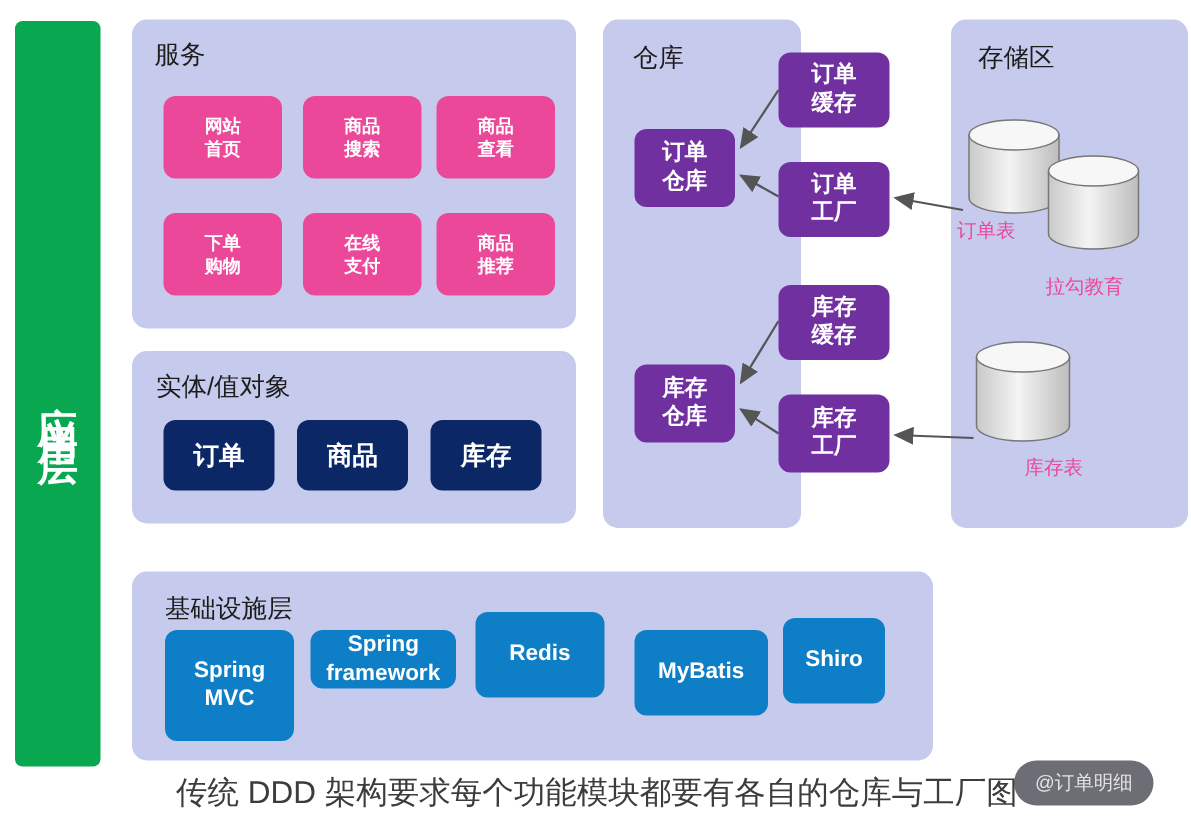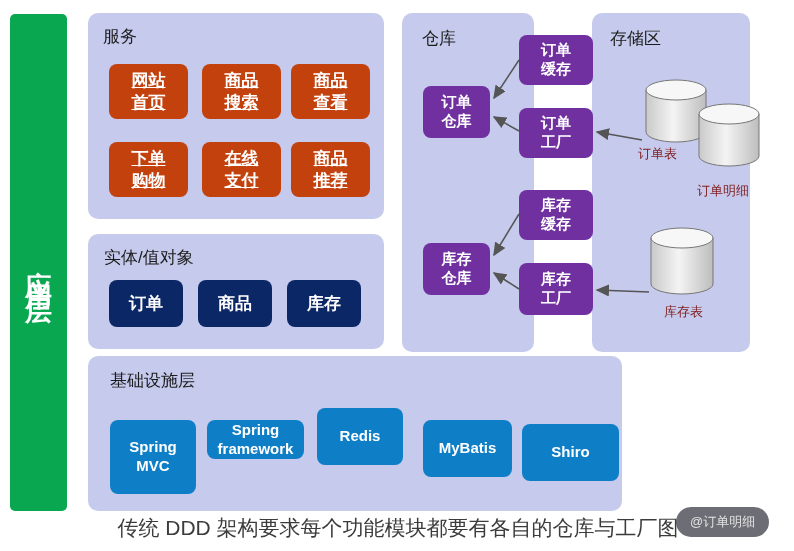--- a/index.html
+++ b/index.html
@@ -82,7 +82,7 @@
   <div class="node purple" style="left:519px;top:263px;width:74px;height:52px">库存
 工厂</div>
 
-  <div class="panel" style="left:592px;top:13px;width:158px;height:339px">
+  <div class="panel" style="left:634px;top:13px;width:158px;height:339px">
     <div class="panel-title" style="left:18px;top:14px">存储区</div>
   </div>
   <div class="db-label" style="left:638px;top:145px">订单表</div>

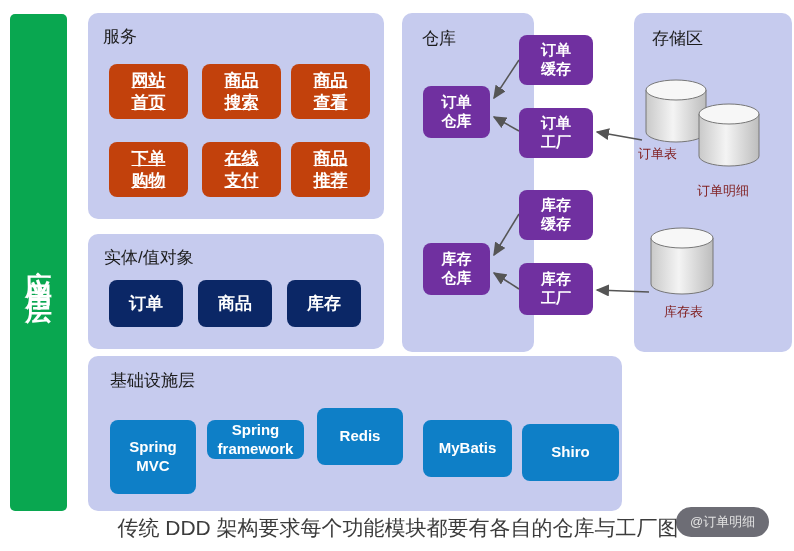--- a/index.html
+++ b/index.html
@@ -19,7 +19,7 @@
   .node { position:absolute; display:flex; align-items:center; justify-content:center;
           text-align:center; color:#ffffff; font-weight:bold; white-space:pre-line;
           border-radius:8px; line-height:1.25; z-index:2; }
-  .red    { background:#c2410c; font-size:17px;text-decoration:underline; }
+  .red    { background:#ec4899; font-size:12px; }
   .navy   { background:#0b2766; font-size:17px; }
   .purple { background:#7030a0; font-size:15px; z-index:3; }
   .blue   { background:#0e7fc7; font-size:15px; padding:4px; }

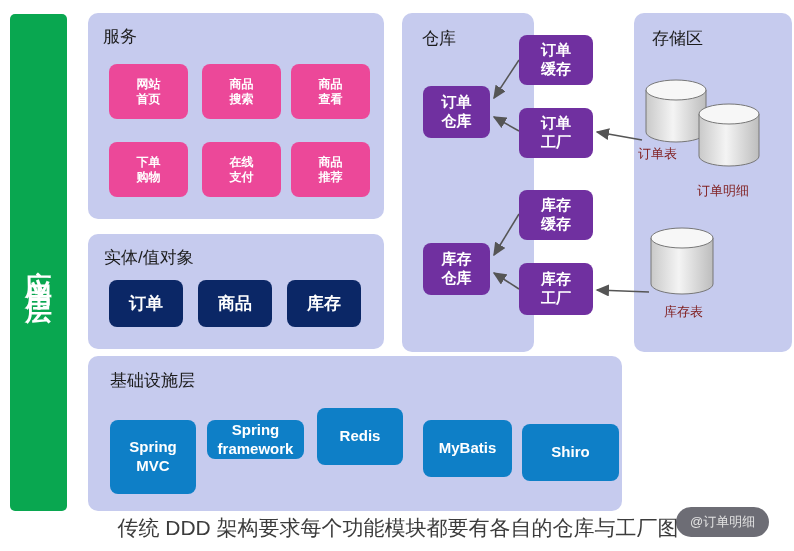--- a/index.html
+++ b/index.html
@@ -27,7 +27,7 @@
   .overlay { position:absolute; left:0; top:0; width:794px; height:551px;
              pointer-events:none; z-index:2; }
 
-  .db-label { position:absolute; font-size:13px; color:#7f1d1d; z-index:3; }
+  .db-label { position:absolute; font-size:13px; color:#ec4899; z-index:3; }
 
   .caption { position:absolute; font-size:21px; color:#3c3c3c; text-align:center; z-index:2; }
 

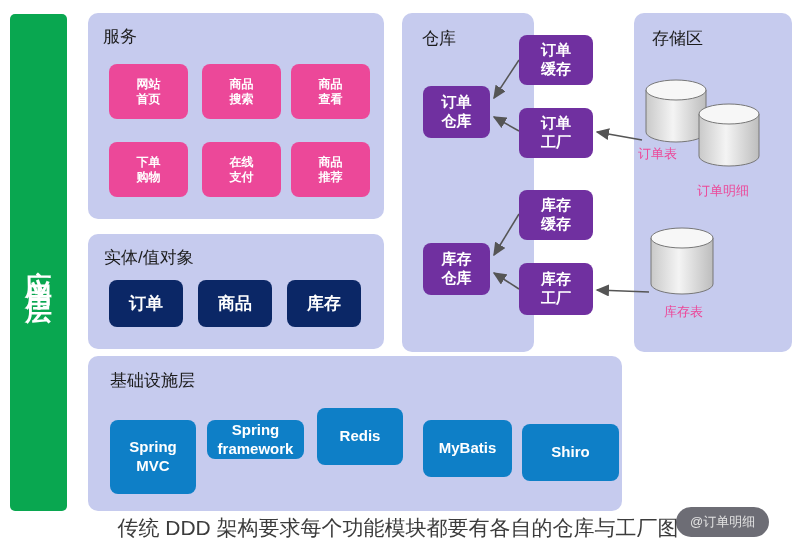--- a/index.html
+++ b/index.html
@@ -86,7 +86,7 @@
     <div class="panel-title" style="left:18px;top:14px">存储区</div>
   </div>
   <div class="db-label" style="left:638px;top:145px">订单表</div>
-  <div class="db-label" style="left:697px;top:182px">订单明细</div>
+  <div class="db-label" style="left:697px;top:182px">拉勾教育</div>
   <div class="db-label" style="left:664px;top:303px">库存表</div>
 
   <div class="panel" style="left:88px;top:356px;width:534px;height:155px">

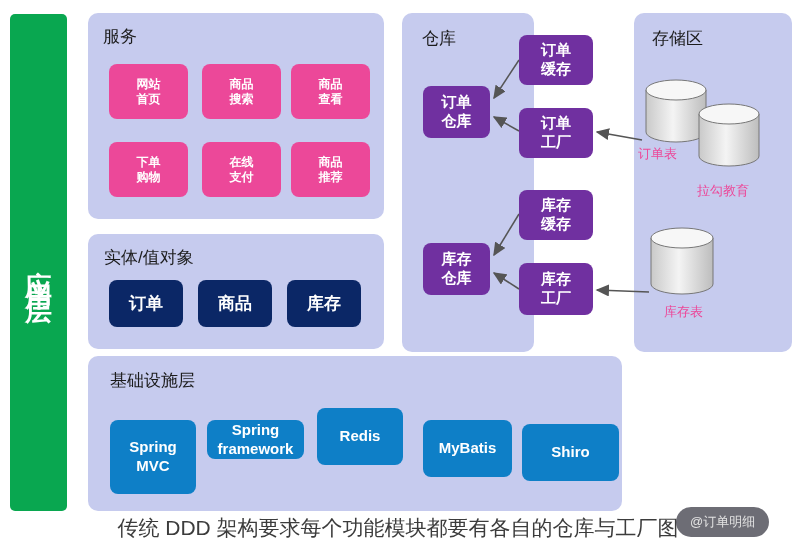--- a/index.html
+++ b/index.html
@@ -87,7 +87,7 @@
   </div>
   <div class="db-label" style="left:638px;top:145px">订单表</div>
   <div class="db-label" style="left:697px;top:182px">拉勾教育</div>
-  <div class="db-label" style="left:664px;top:303px">库存表</div>
+  <div class="db-label" style="left:683px;top:303px">库存表</div>
 
   <div class="panel" style="left:88px;top:356px;width:534px;height:155px">
     <div class="panel-title" style="left:22px;top:13px">基础设施层</div>

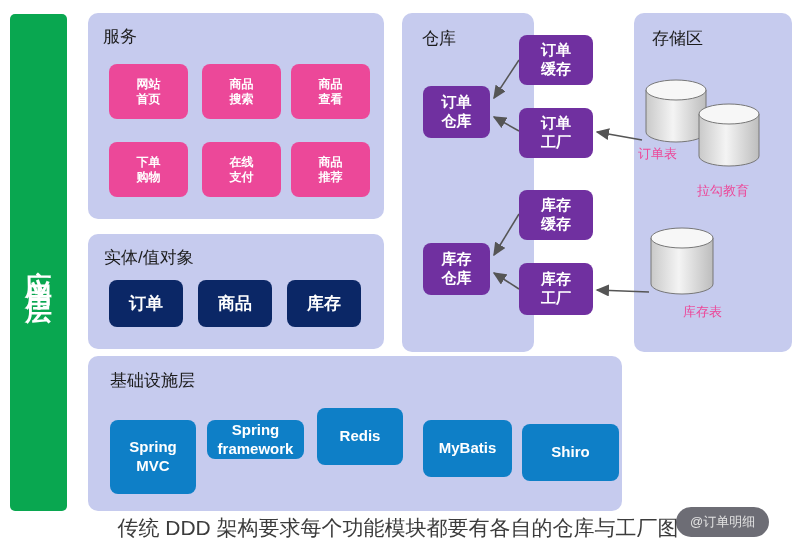--- a/index.html
+++ b/index.html
@@ -89,7 +89,7 @@
   <div class="db-label" style="left:697px;top:182px">拉勾教育</div>
   <div class="db-label" style="left:683px;top:303px">库存表</div>
 
-  <div class="panel" style="left:88px;top:356px;width:534px;height:155px">
+  <div class="panel" style="left:88px;top:381px;width:534px;height:126px">
     <div class="panel-title" style="left:22px;top:13px">基础设施层</div>
   </div>
   <div class="node blue" style="left:110px;top:420px;width:86px;height:74px">Spring MVC</div>

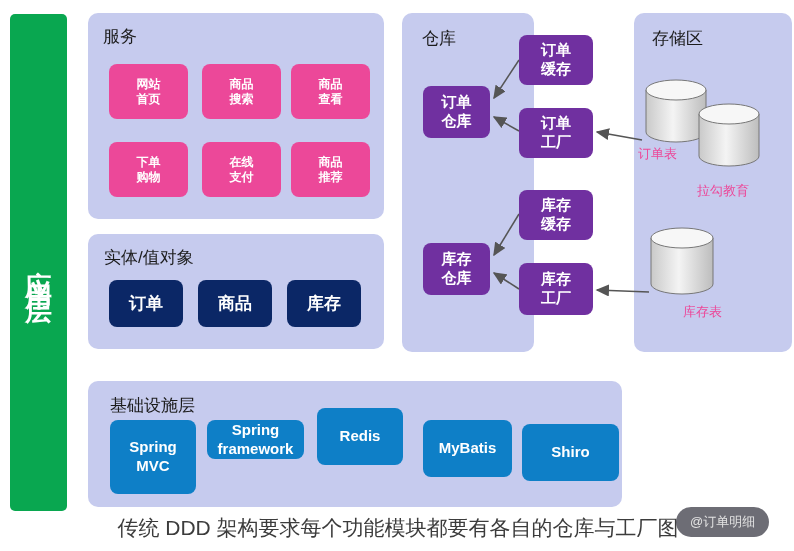--- a/index.html
+++ b/index.html
@@ -96,7 +96,7 @@
   <div class="node blue" style="left:207px;top:420px;width:97px;height:39px">Spring framework</div>
   <div class="node blue" style="left:317px;top:408px;width:86px;height:57px">Redis</div>
   <div class="node blue" style="left:423px;top:420px;width:89px;height:57px">MyBatis</div>
-  <div class="node blue" style="left:522px;top:424px;width:97px;height:57px">Shiro</div>
+  <div class="node blue" style="left:522px;top:412px;width:68px;height:57px">Shiro</div>
 
   <svg class="overlay" viewBox="0 0 794 551">
     <defs>

